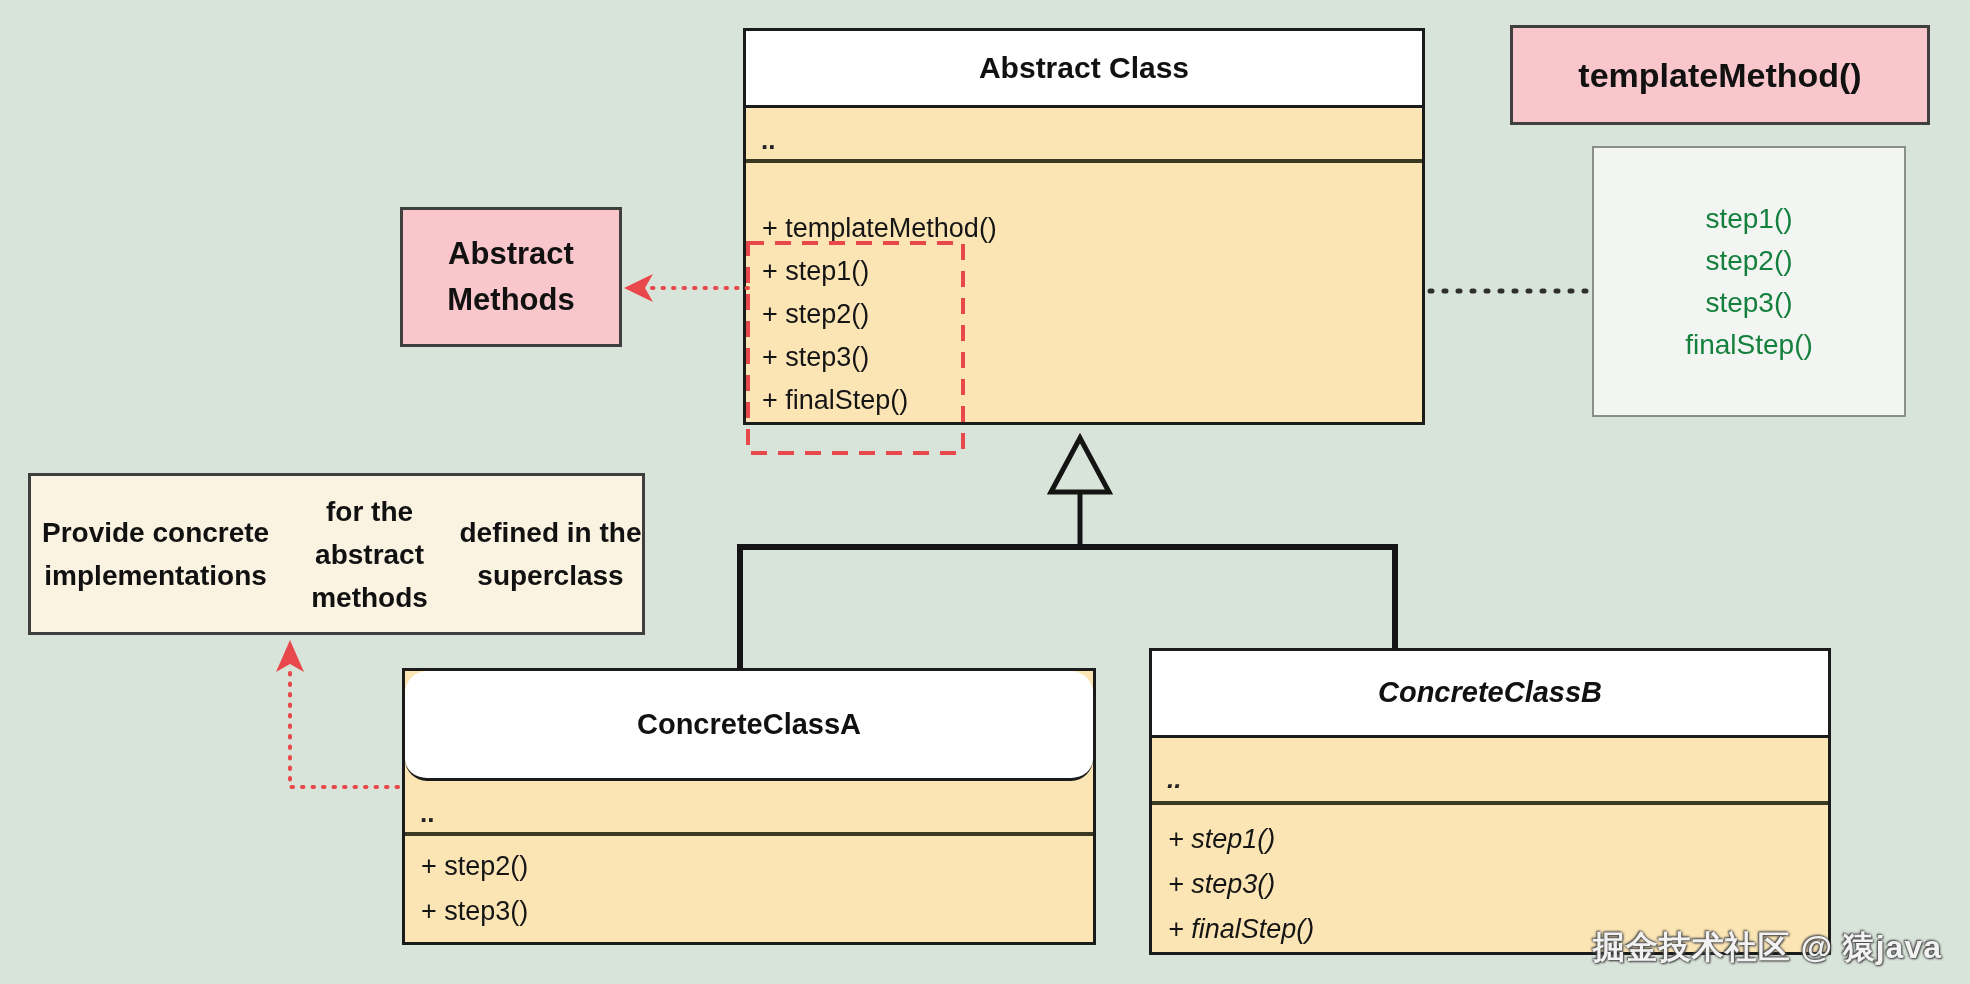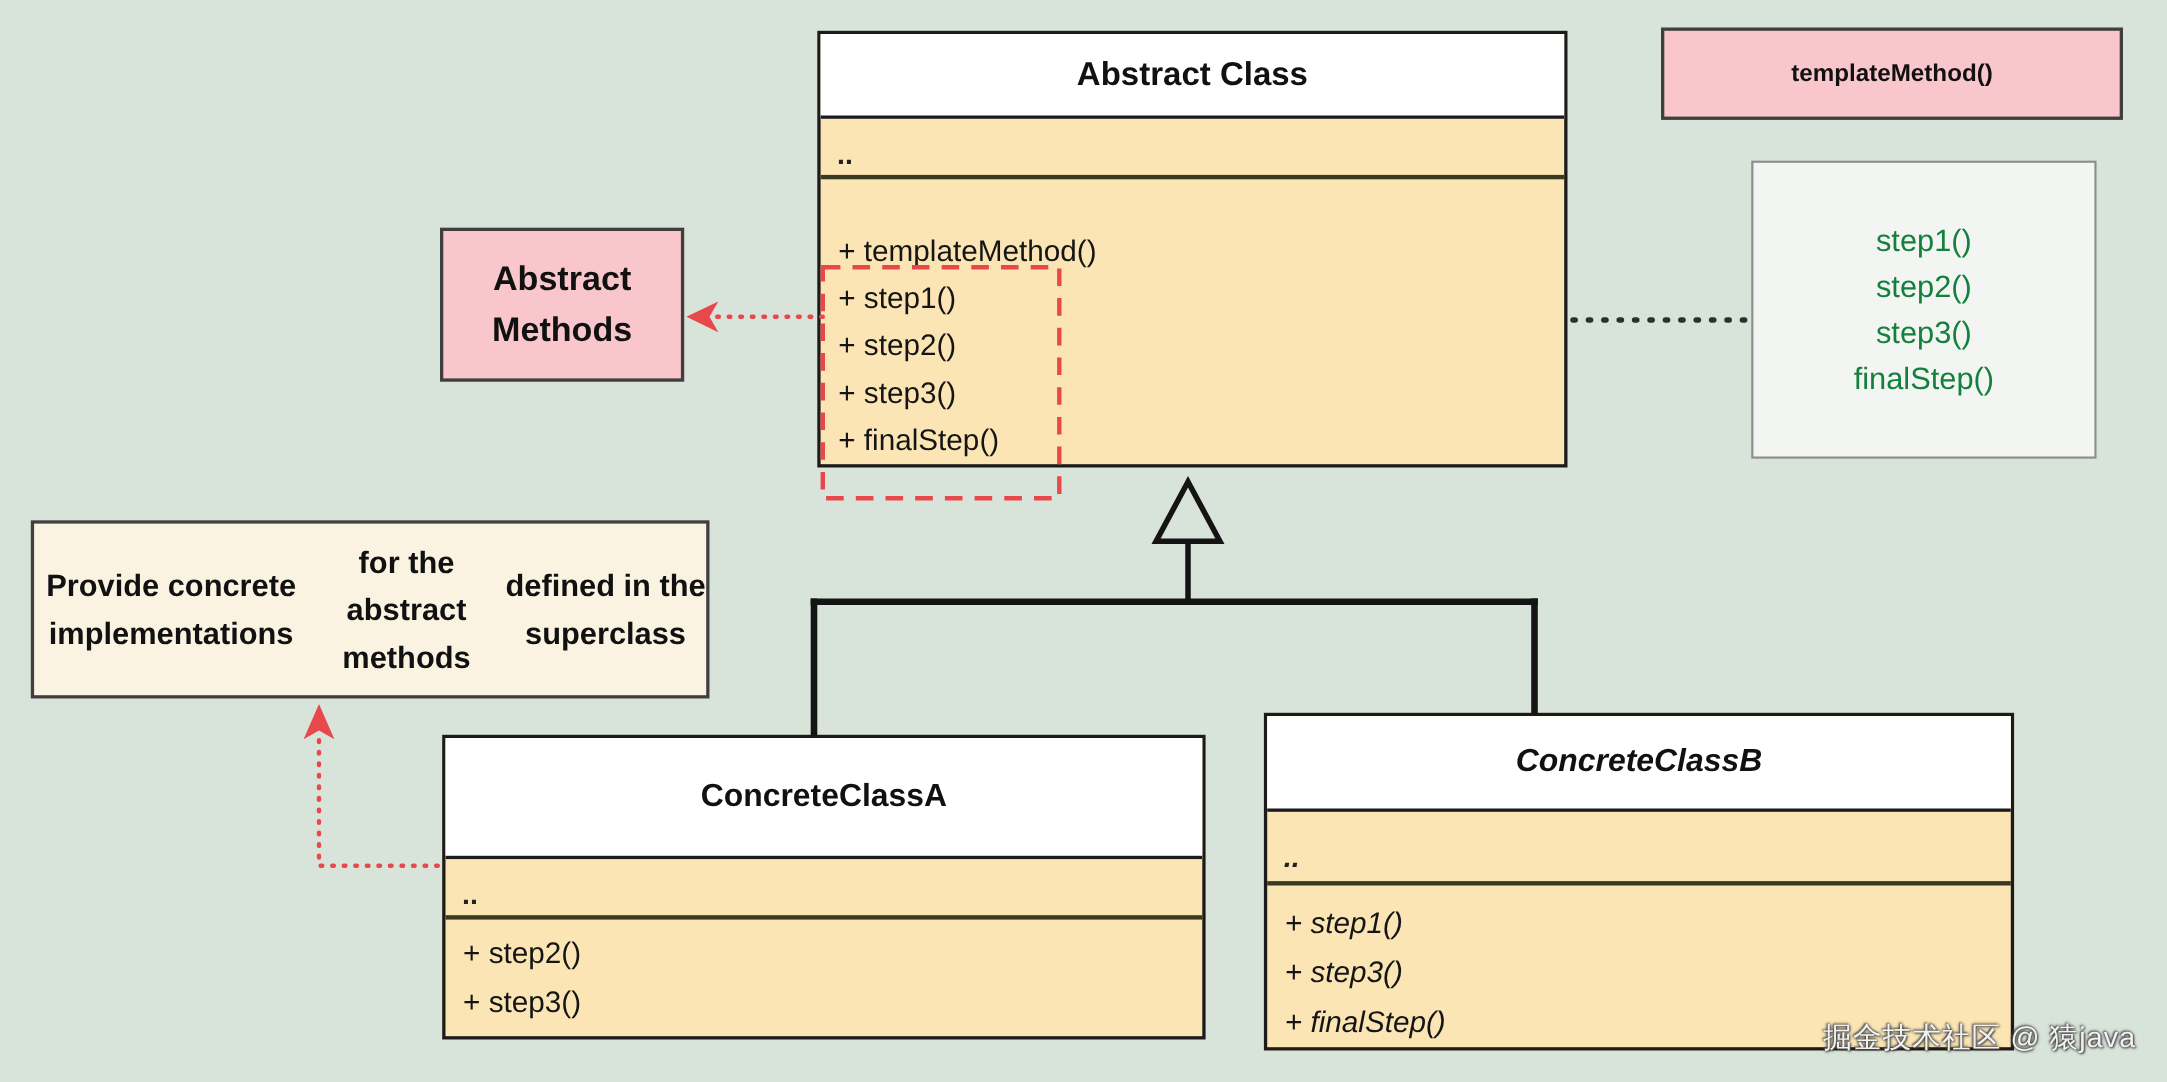--- a/index.html
+++ b/index.html
@@ -48,7 +48,7 @@
     display:flex;align-items:center;justify-content:center;text-align:center;
     font-weight:bold;color:#111;z-index:10;
   }
-  #template-method-label{left:1510px;top:25px;width:420px;height:84px;font-size:22px;}
+  #template-method-label{left:1510px;top:25px;width:420px;height:100px;font-size:34px;}
   #abstract-methods-label{left:400px;top:207px;width:222px;height:140px;font-size:31px;line-height:46px;padding:0 38px;}
 
   #note-box{

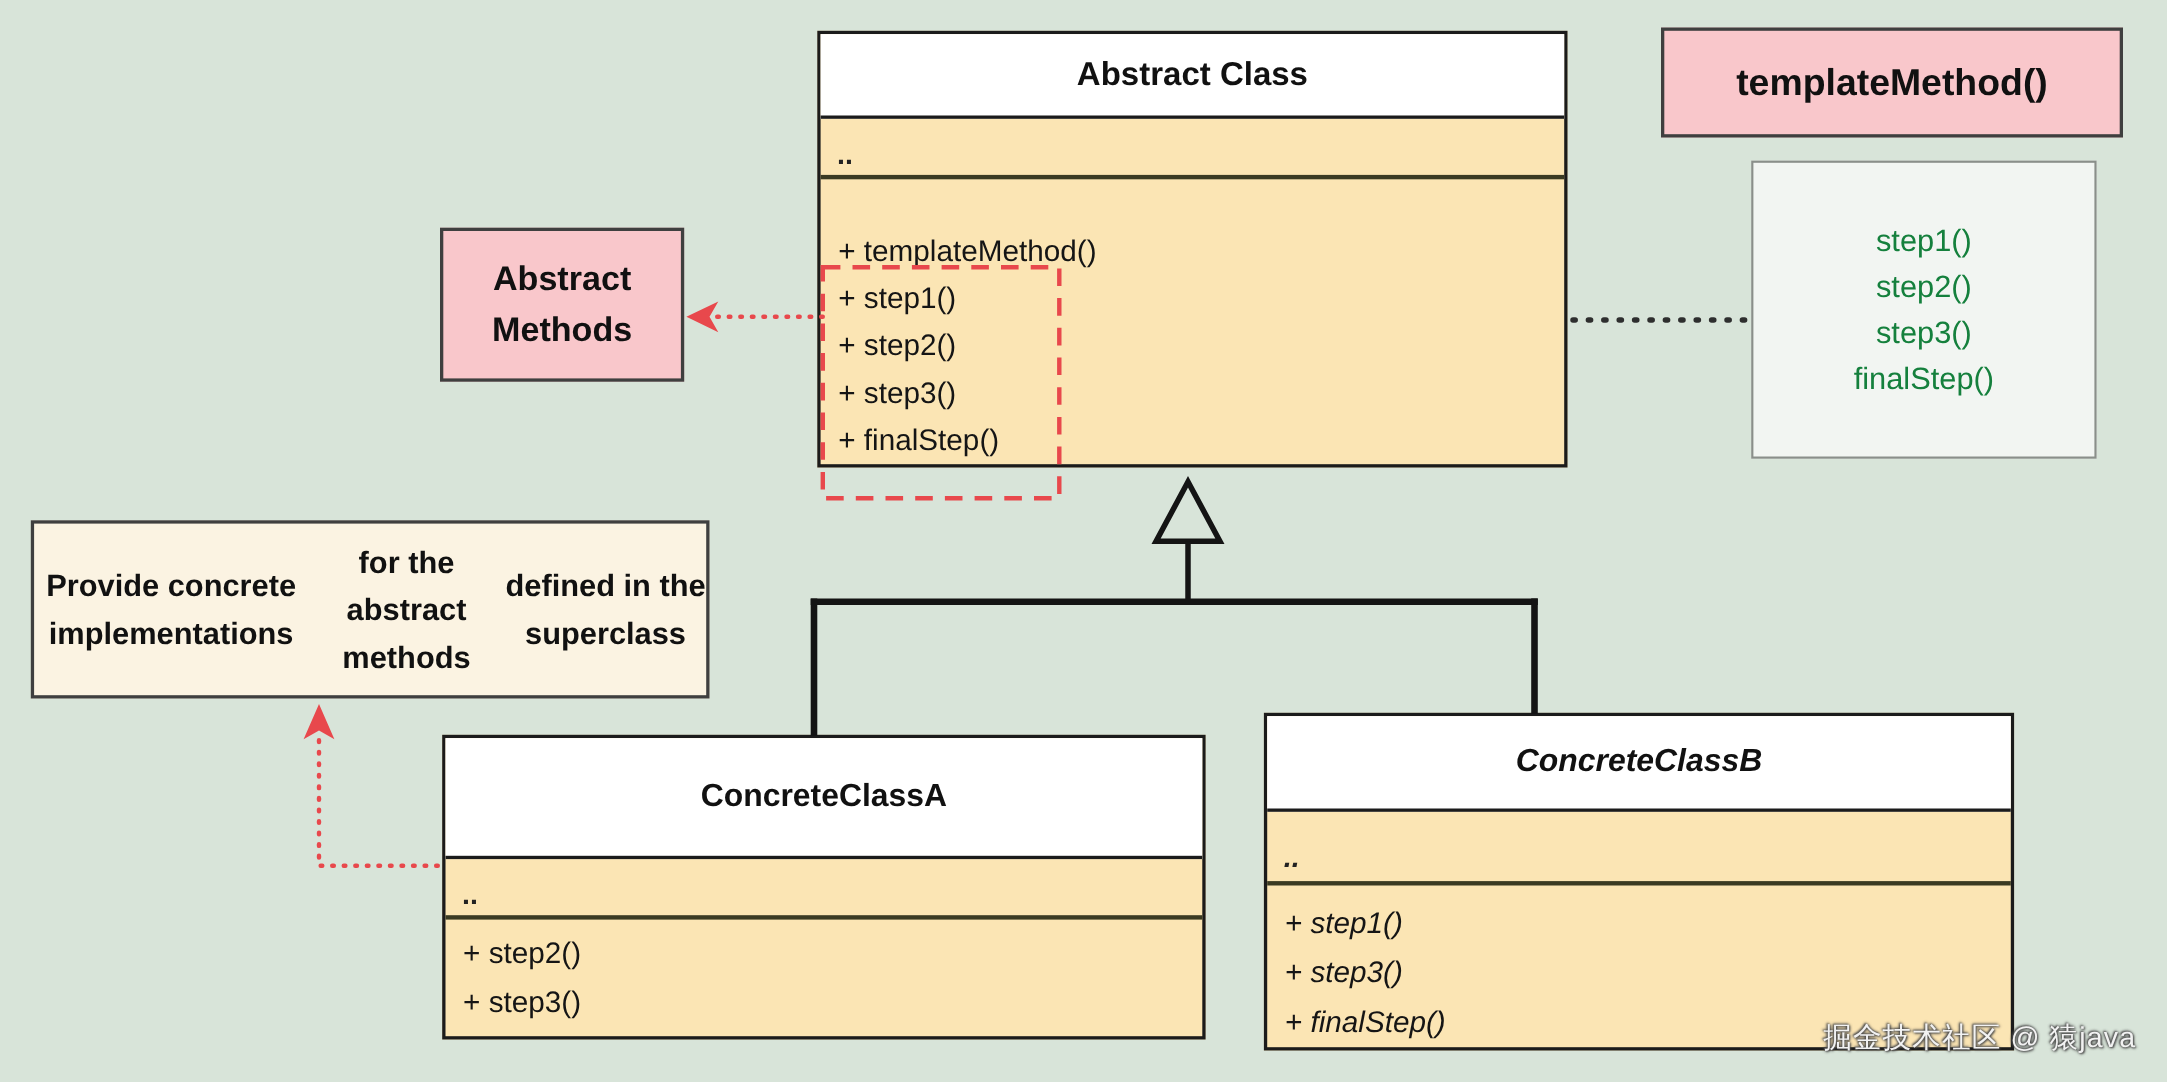--- a/index.html
+++ b/index.html
@@ -31,7 +31,7 @@
   #abstract-class .uml-methods{padding-top:28px;}
 
   #concrete-class-a{left:402px;top:668px;width:694px;height:277px;}
-  #concrete-class-a .uml-header{height:107px;font-size:29px;}
+  #concrete-class-a .uml-header{height:107px;font-size:29px;border-radius:22px;}
   #concrete-class-a .uml-attrs{height:55px;}
   #concrete-class-a .uml-methods{padding-top:8px;}
   #concrete-class-a .m{line-height:45px;height:45px;}

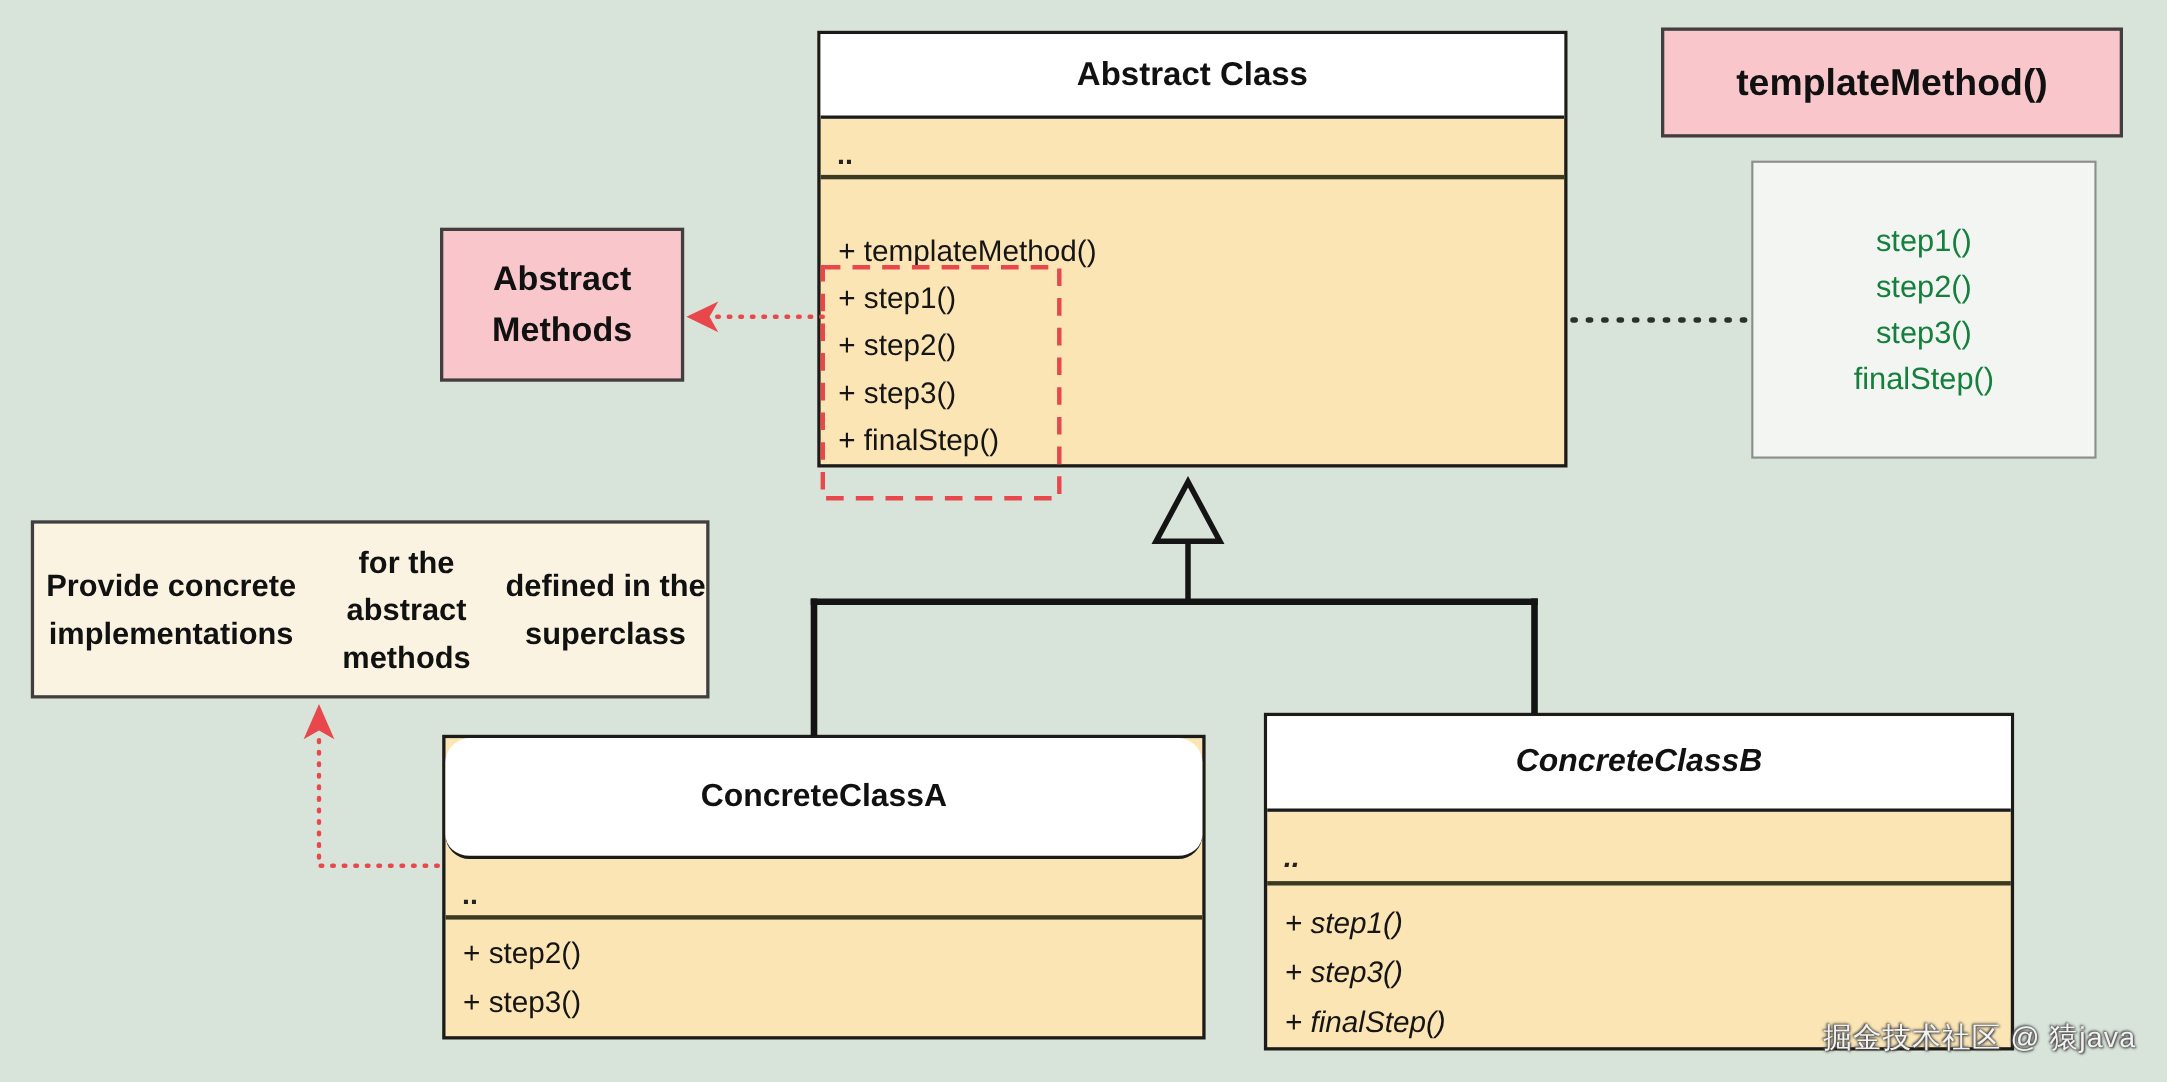--- a/index.html
+++ b/index.html
@@ -69,7 +69,7 @@
 
   
   #watermark{
-    position:absolute;right:28px;top:926px;z-index:30;font-size:26px;font-weight:normal;
+    position:absolute;right:28px;top:926px;z-index:30;font-size:32px;font-weight:bold;
     color:#f2f2f2;letter-spacing:1px;white-space:nowrap;
     text-shadow:1px 1px 2px #4a4a4a,-1px -1px 2px #4a4a4a,0 0 3px #4a4a4a;
   }

